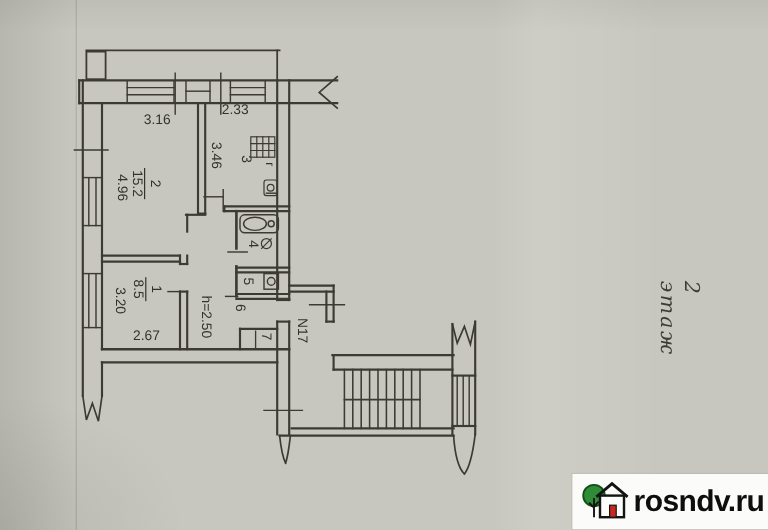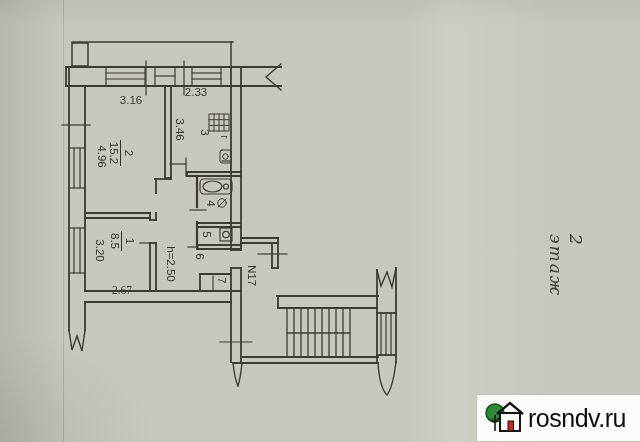--- a/index.html
+++ b/index.html
@@ -245,7 +245,7 @@
   </div>
 </div>
 <div class="lbl rot" style="left:80px;top:244px;width:38px;height:13px;">3.20</div>
-<div class="lbl" style="left:102px;top:284px;width:40px;height:14px;font-family:Liberation Serif, serif;">2.67</div>
+<div class="lbl" style="left:102px;top:274px;width:40px;height:14px;">2.67</div>
 
 <div class="lbl rot" style="left:214px;top:274px;width:14px;height:13px;">7</div>
 <div class="lbl rot" style="left:236px;top:269px;width:30px;height:13px;">N17</div>

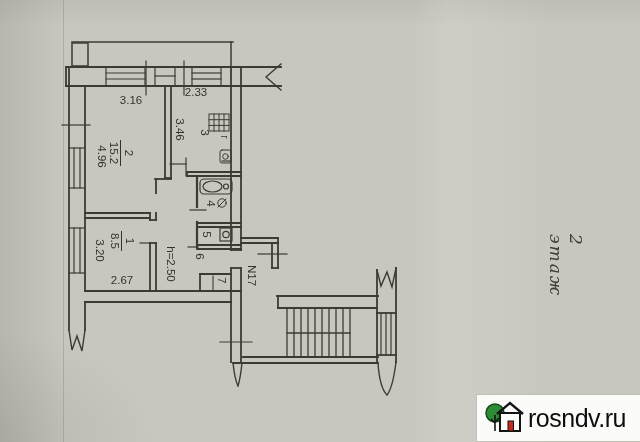--- a/index.html
+++ b/index.html
@@ -24,7 +24,7 @@
        color:#3e3d35;letter-spacing:2px;display:flex;align-items:center;justify-content:center;}
   #watermark{position:absolute;left:477px;top:395px;width:163px;height:46px;
        background:#fbfbf9;display:flex;align-items:center;box-shadow:0 0 0 1px rgba(0,0,0,0.05);}
-  #wm-text{font-weight:normal;font-size:25px;color:#0e0e0e;letter-spacing:-0.5px;margin-left:4px;}
+  #wm-text{font-weight:bold;font-size:25px;color:#0e0e0e;letter-spacing:-0.5px;margin-left:4px;}
 </style>
 </head>
 <body>

